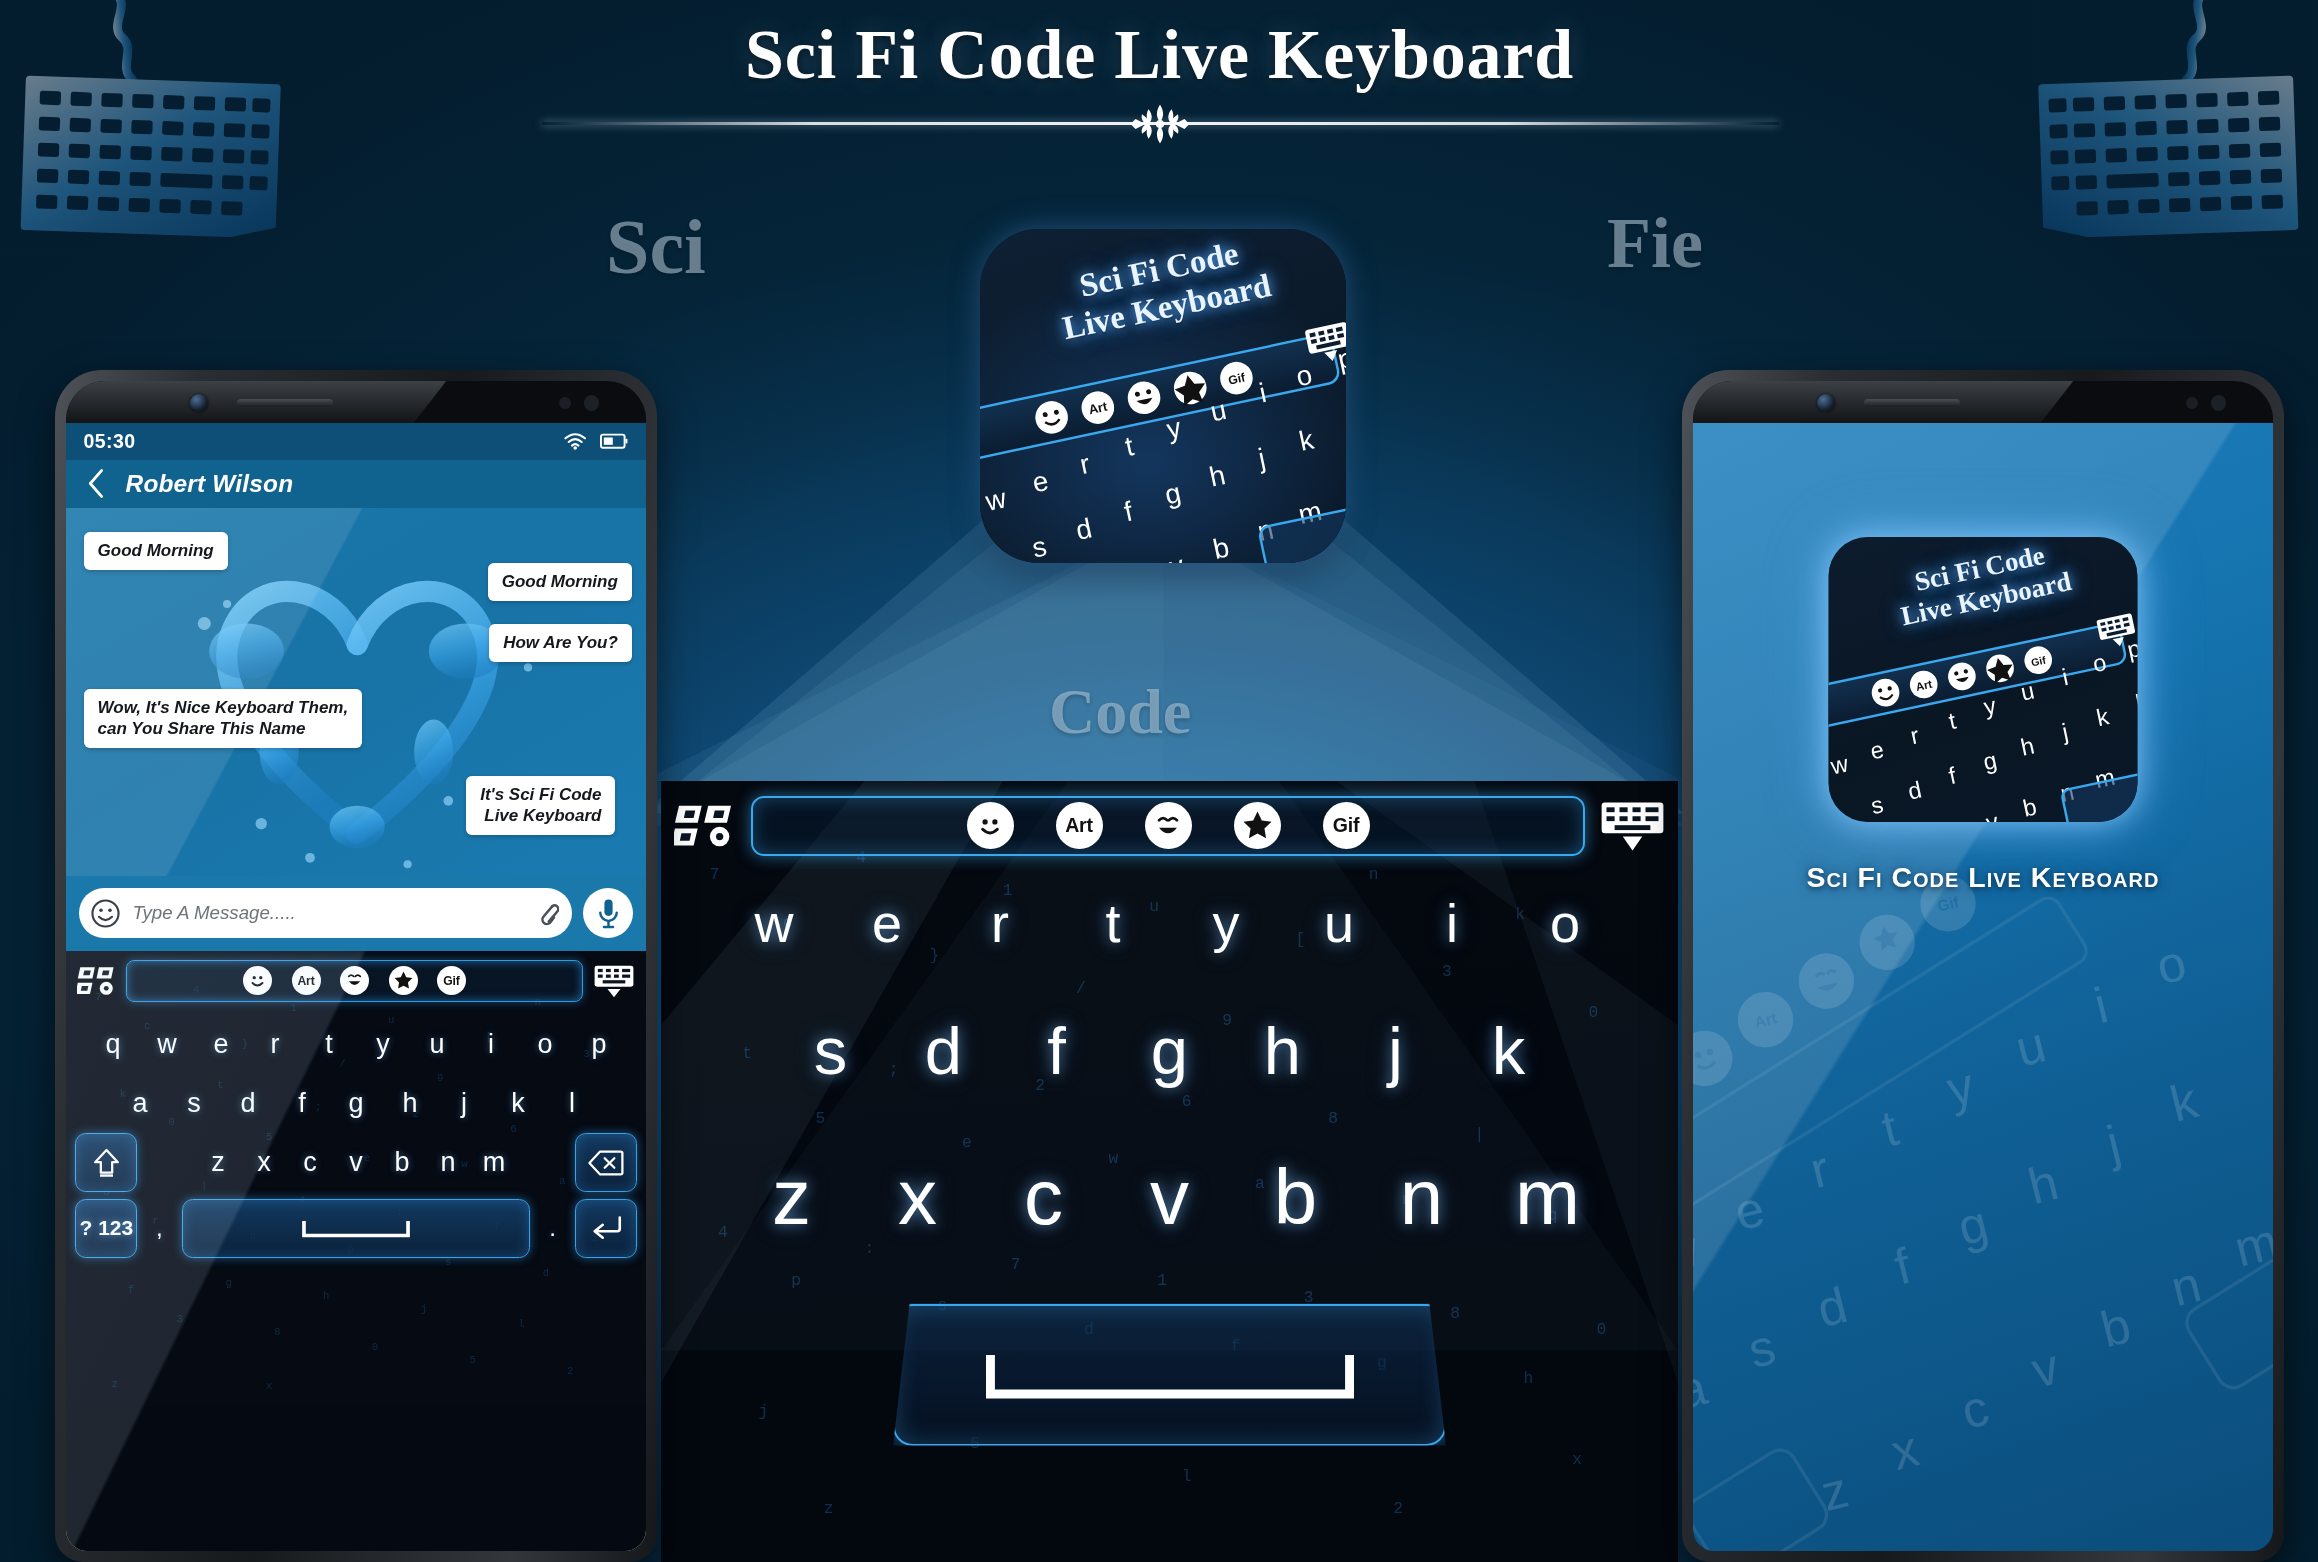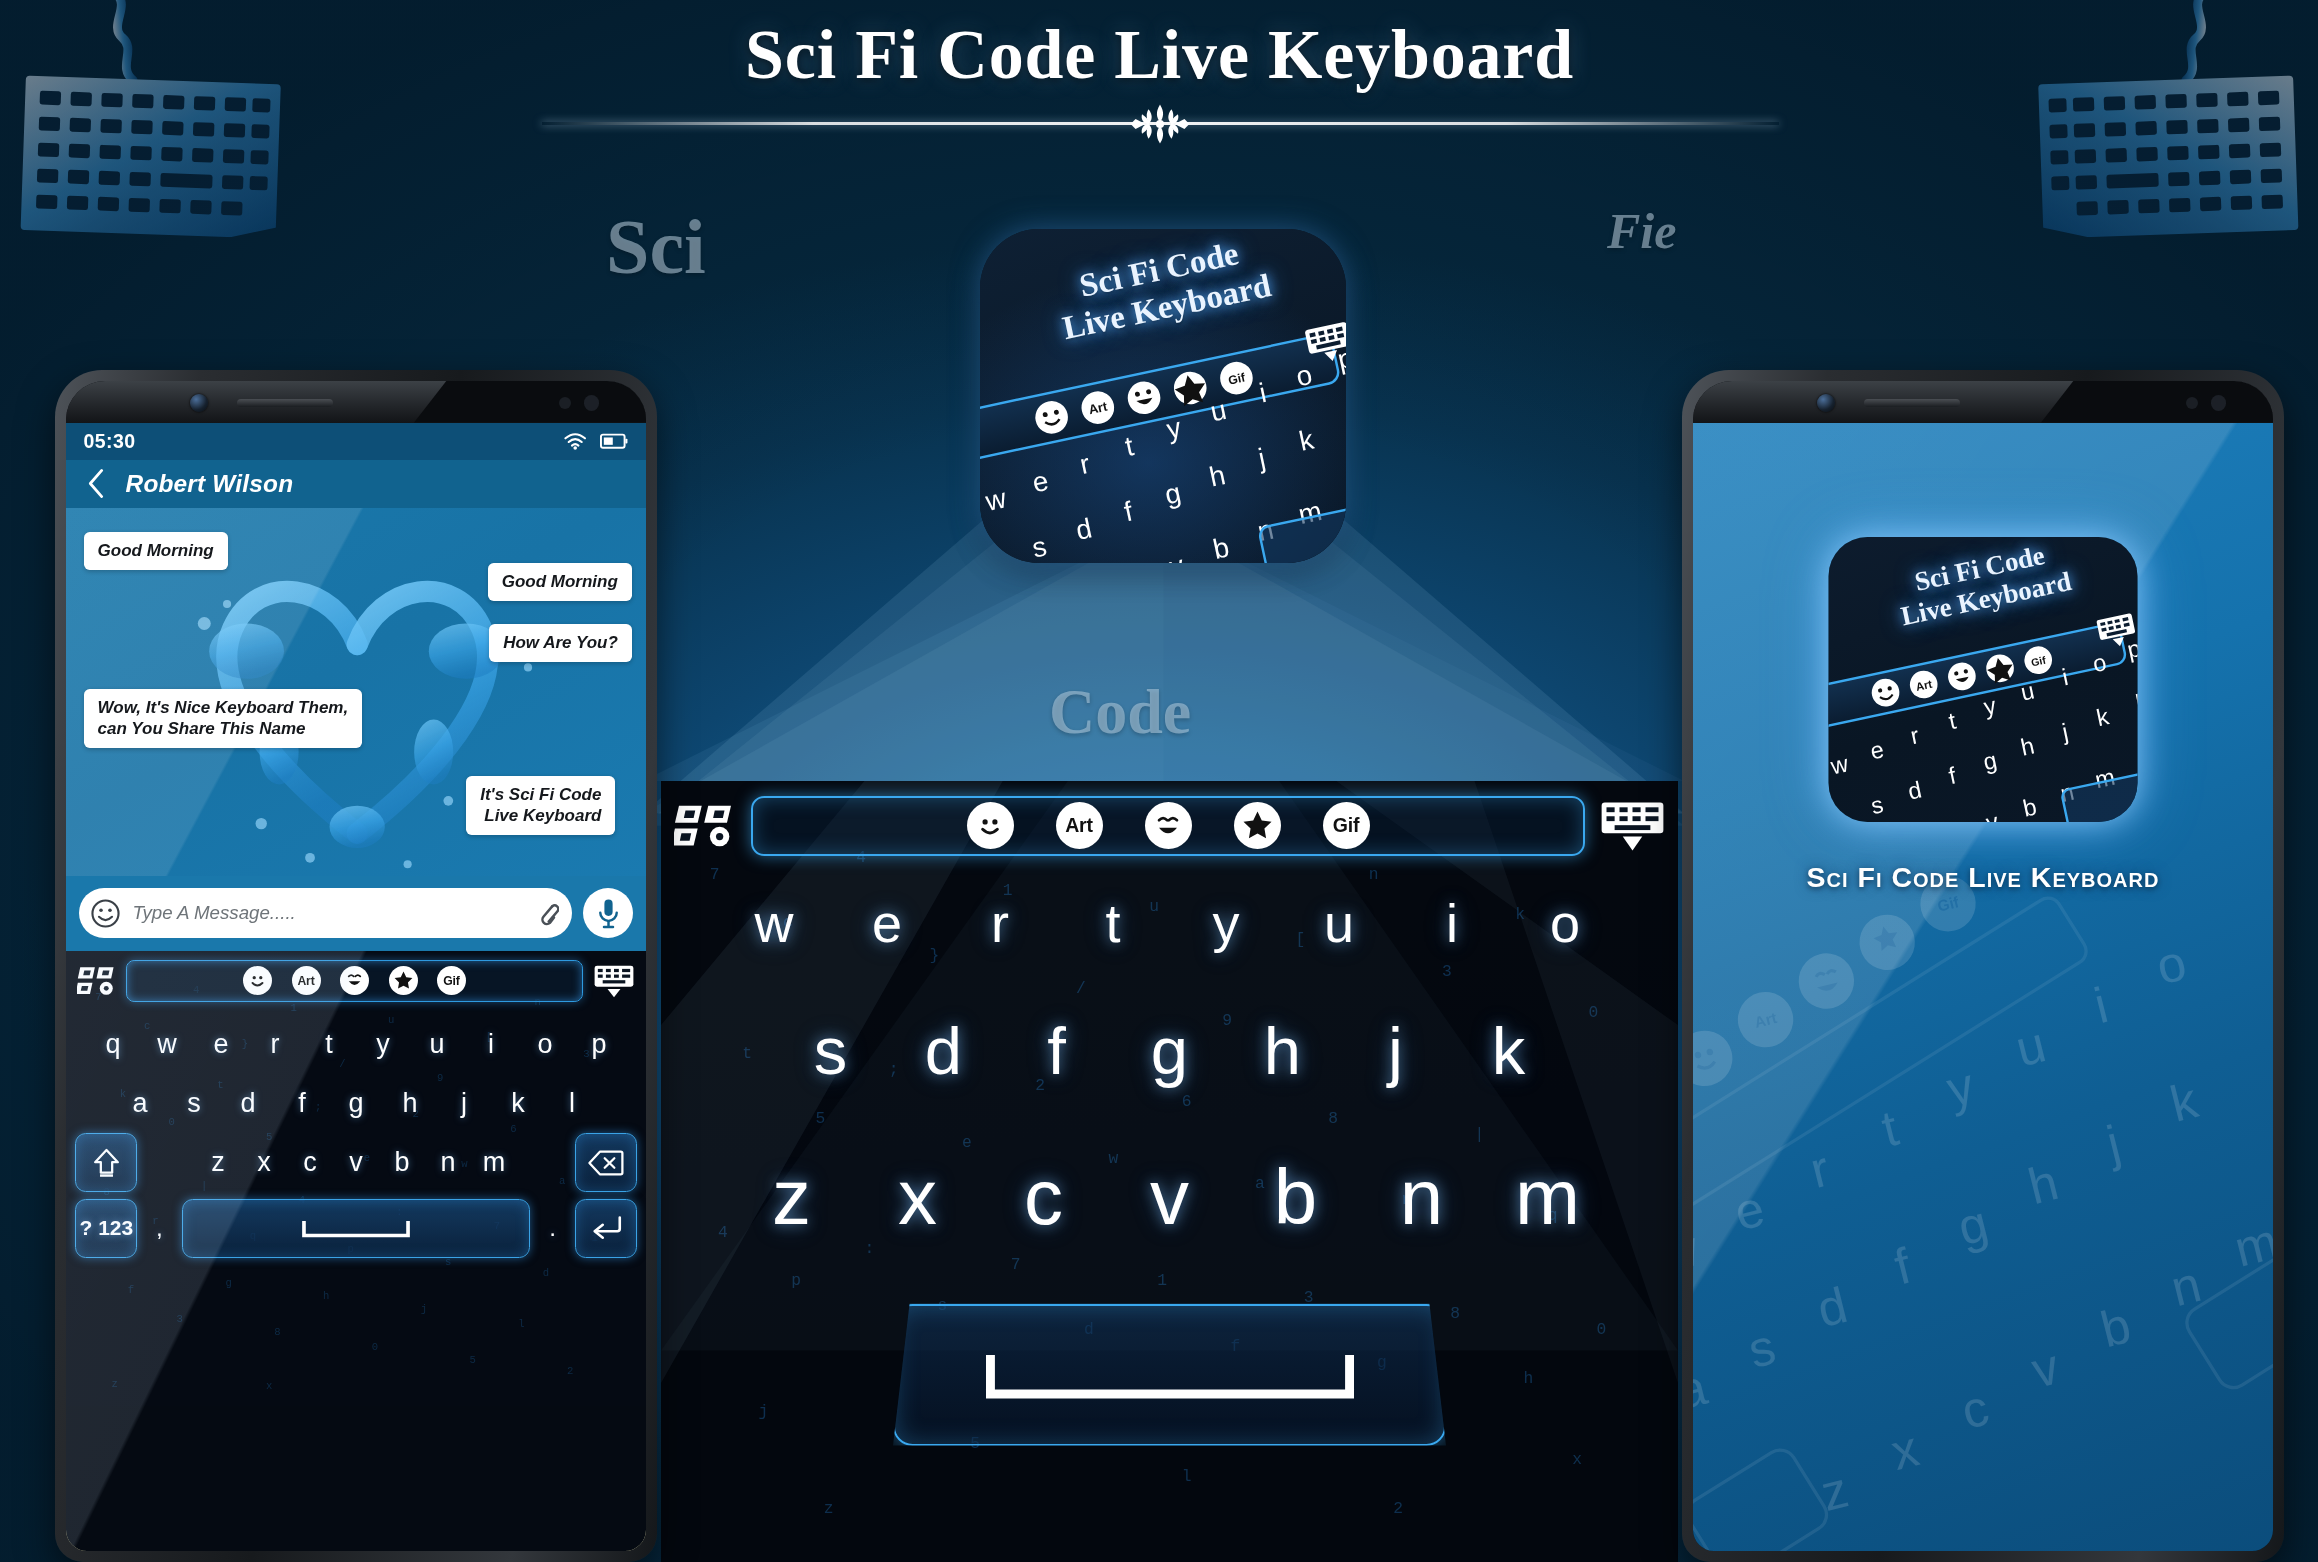--- a/index.html
+++ b/index.html
@@ -63,7 +63,7 @@
     user-select: none;
   }
   #wm-sci  { left: 606px;  top: 202px; font-size: 78px; }
-  #wm-fie  { left: 1607px; top: 202px; font-size: 50px; font-style: italic; }
+  #wm-fie  { left: 1607px; top: 202px; font-size: 72px; }
   #wm-code { left: 1049px; top: 675px; font-size: 64px; color: rgba(180,205,224,.55); }
 
   

